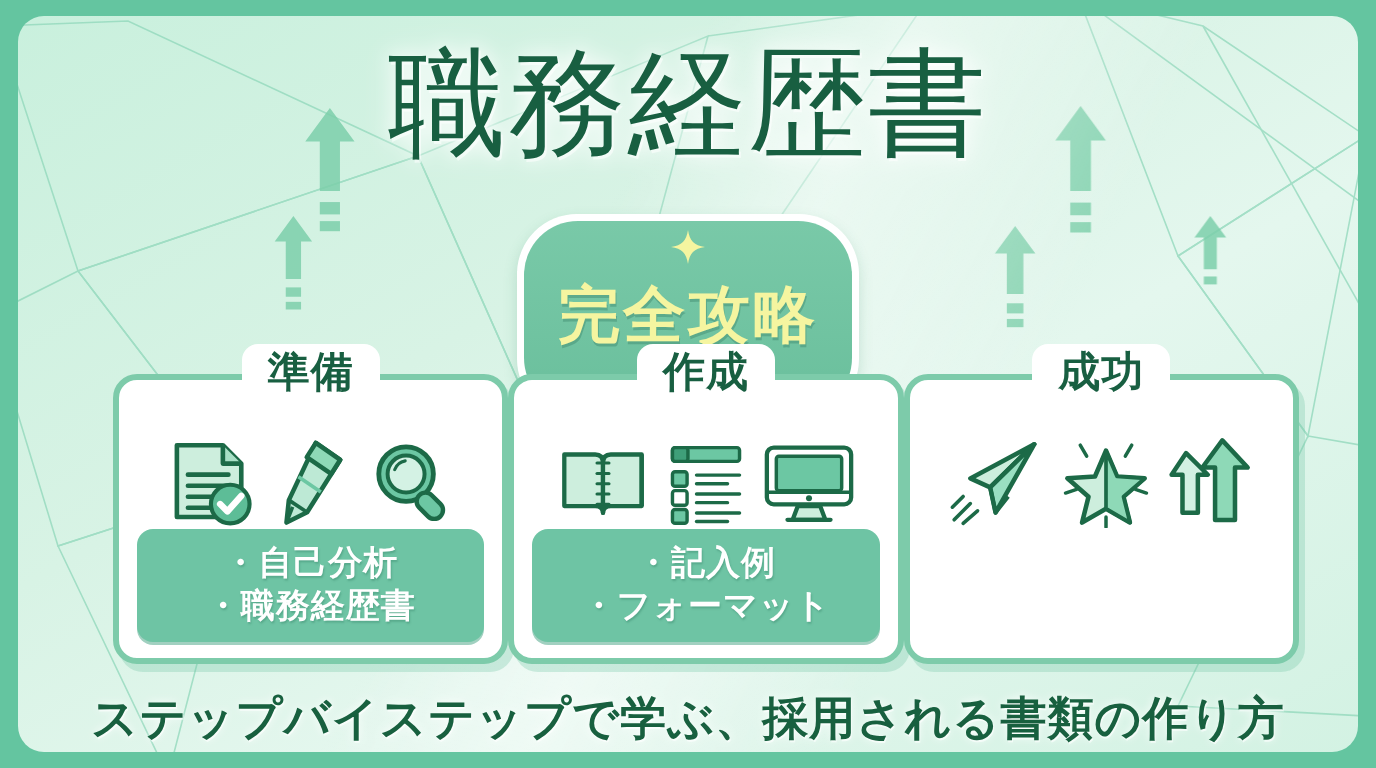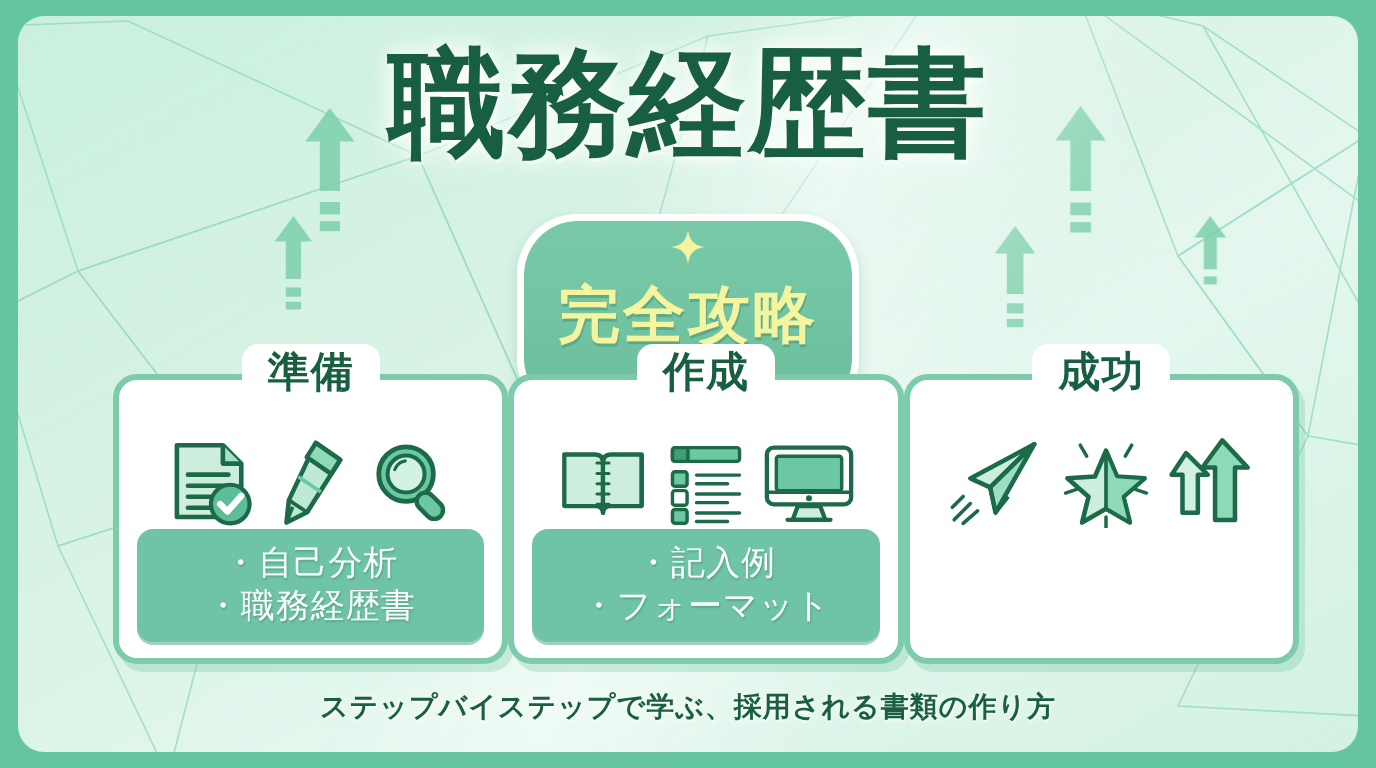--- a/index.html
+++ b/index.html
@@ -35,7 +35,7 @@
   .title{
     display:inline-block;
     font-family:"DejaVu Sans","Liberation Sans",sans-serif;
-    font-weight:bold;
+    font-weight:normal;
     font-size:118px;
     line-height:1.08;
     letter-spacing:2px;

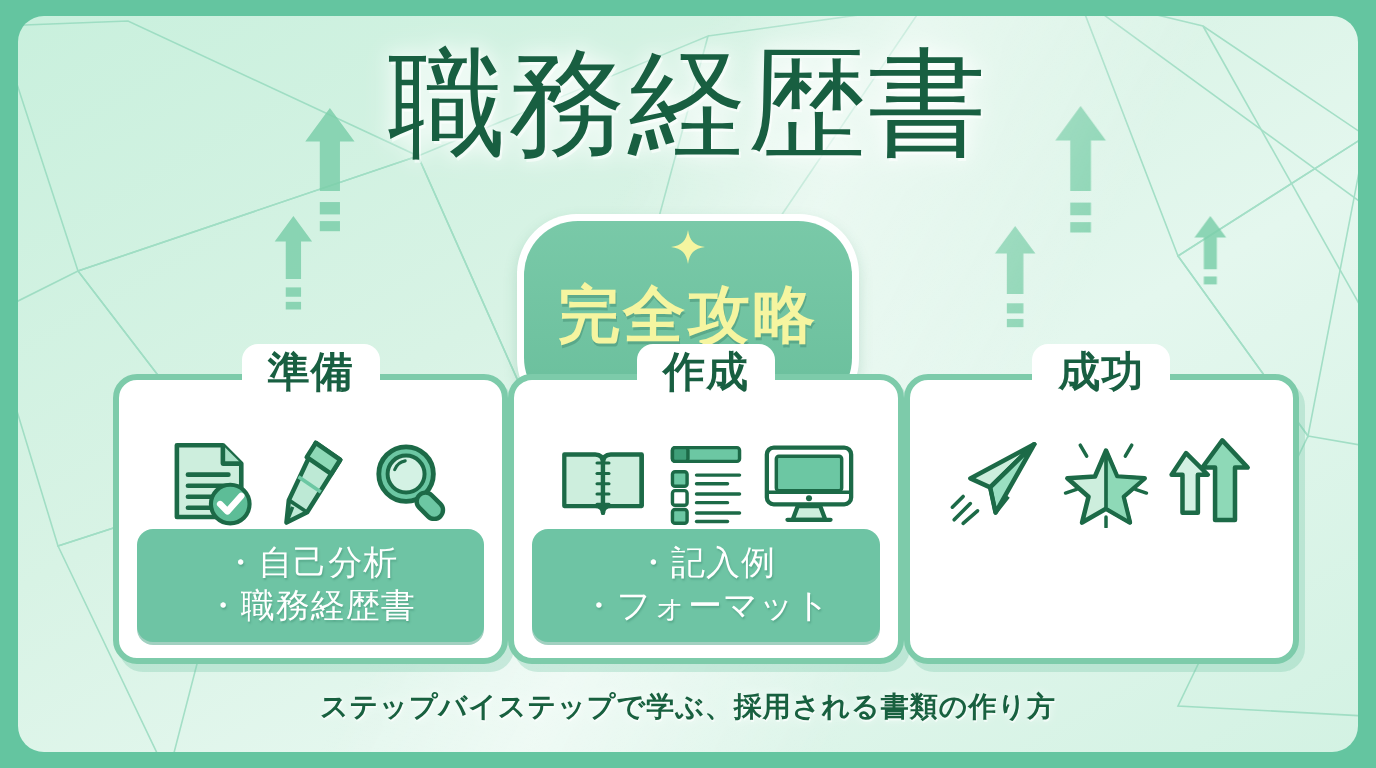--- a/index.html
+++ b/index.html
@@ -108,7 +108,7 @@
   }
   .list-line{
     font-family:"DejaVu Sans","Liberation Sans",sans-serif;
-    font-weight:normal;font-size:34px;line-height:1.28;
+    font-weight:bold;font-size:34px;line-height:1.28;
     color:#ffffff;
     text-align:center;
     letter-spacing:1px;

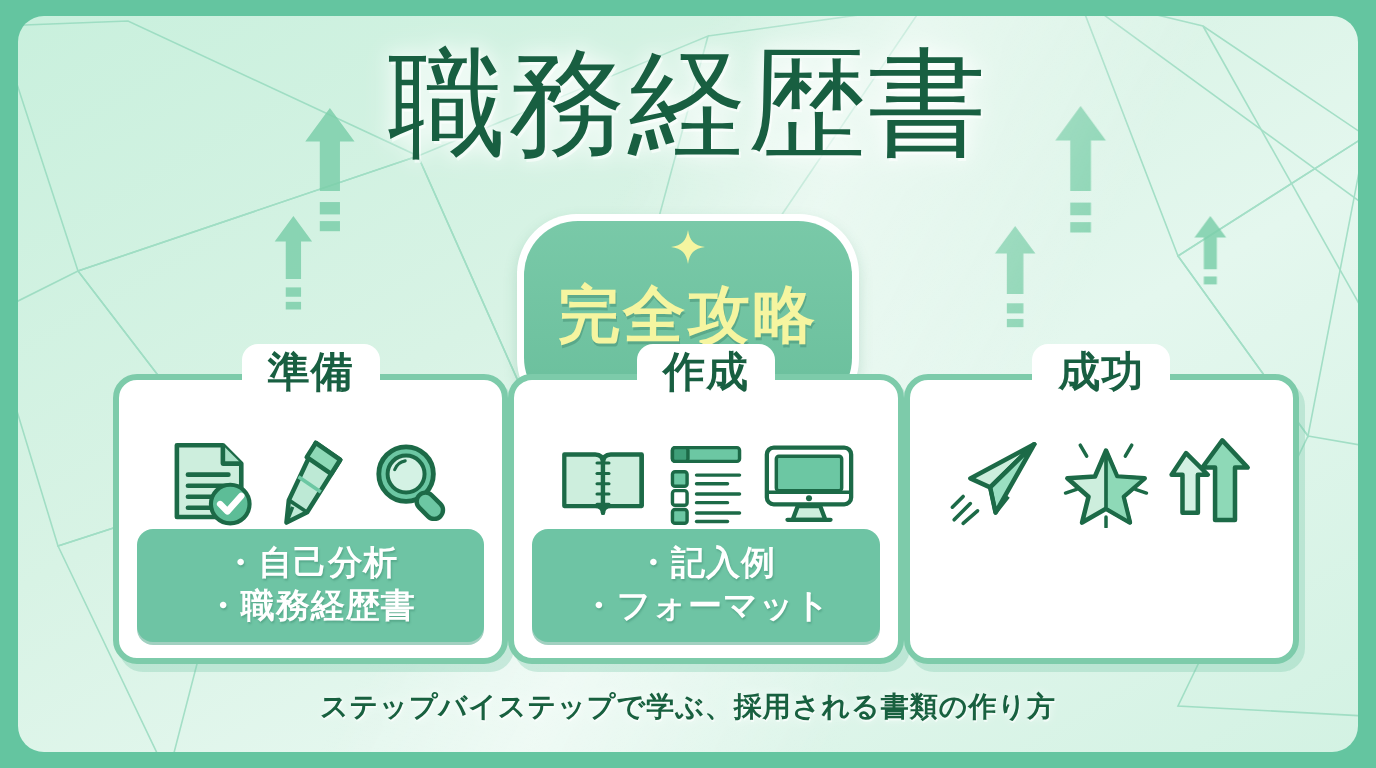--- a/index.html
+++ b/index.html
@@ -121,7 +121,7 @@
   }
   .footer span{
     font-family:"DejaVu Sans","Liberation Sans",sans-serif;
-    font-weight:bold;font-size:28px;letter-spacing:1px;
+    font-weight:bold;font-size:46px;letter-spacing:1px;
     color:#18603f;
     text-shadow:0 0 10px rgba(255,255,255,.9),1px 2px 0 rgba(255,255,255,.6);
   }

